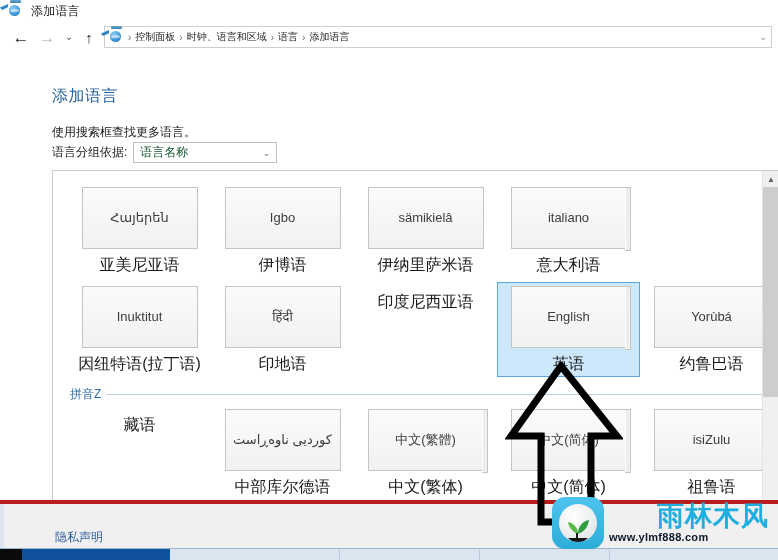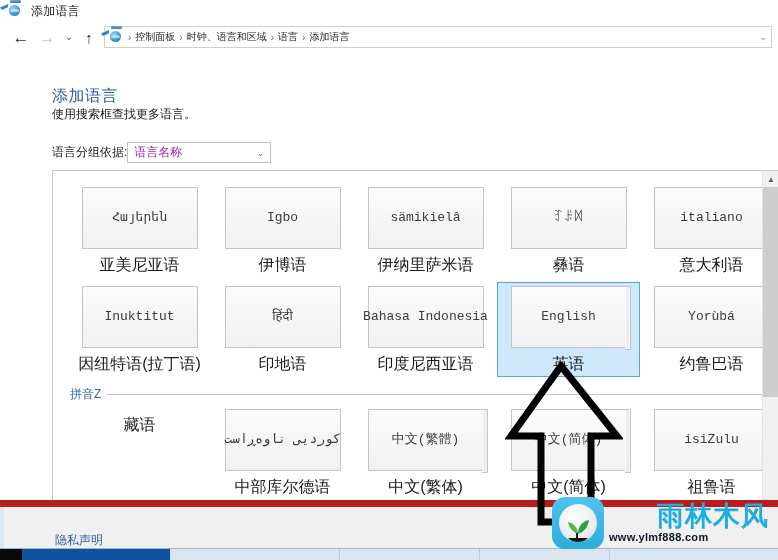--- a/index.html
+++ b/index.html
@@ -121,7 +121,7 @@
     letter-spacing: 0.5px;
   }
   .page-sub {
-    position: absolute; left: 52px; top: 54px;
+    position: absolute; left: 52px; top: 72px;
     font-size: 12px; color: #1a1a1a;
   }
   .groupby-row {

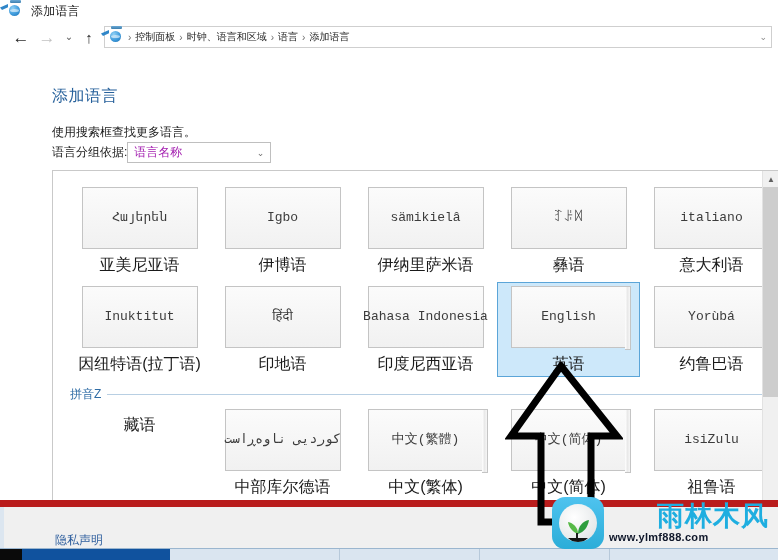--- a/index.html
+++ b/index.html
@@ -128,7 +128,7 @@
     position: absolute; left: 52px; top: 90px;
     display: flex; align-items: center;
   }
-  .groupby-label { font-size: 12px; color: #1a1a1a; }
+  .groupby-label { font-size: 12px; color: #1a1a1a; margin-right: 6px; }
   .combo {
     width: 144px; height: 21px;
     border: 1px solid #bfbfbf;

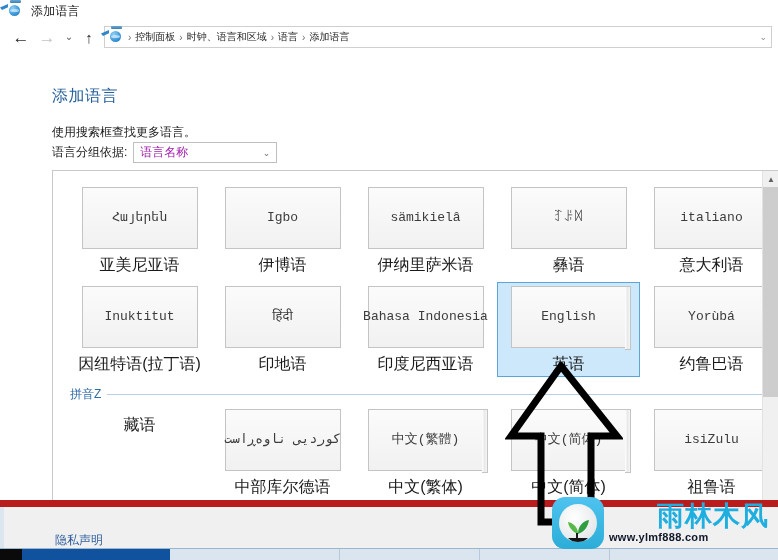--- a/index.html
+++ b/index.html
@@ -137,7 +137,7 @@
     padding-left: 6px; padding-right: 4px;
     position: relative;
   }
-  .combo-value { font-size: 12px; color: #a21caf; }
+  .combo-value { font-size: 12px; color: #14532d; }
   .combo-chevron {
     position: absolute; right: 6px; top: 50%;
     transform: translateY(-50%);

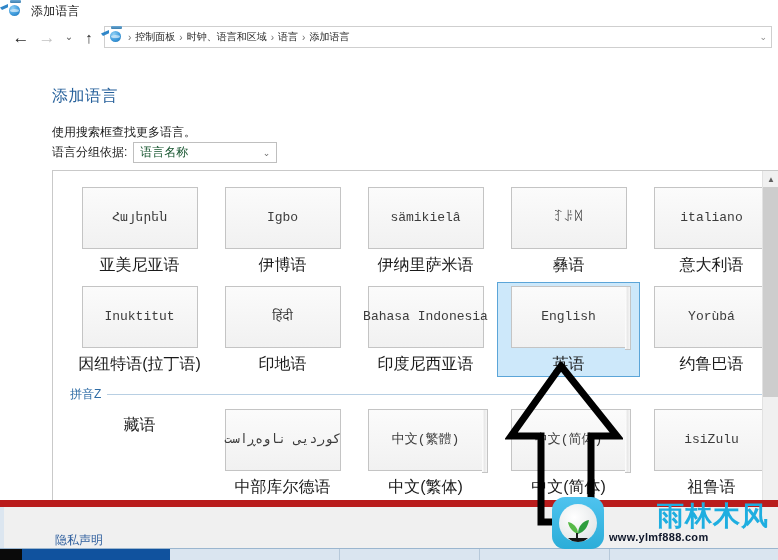--- a/index.html
+++ b/index.html
@@ -180,7 +180,6 @@
     background: linear-gradient(#fbfbfb, #f1f1f1);
     display: flex; align-items: center; justify-content: center;
     position: relative;
-    font-family: Liberation Mono, monospace;
   }
   .tilebox .native {
     font-size: 13px; color: #3c3c3c;

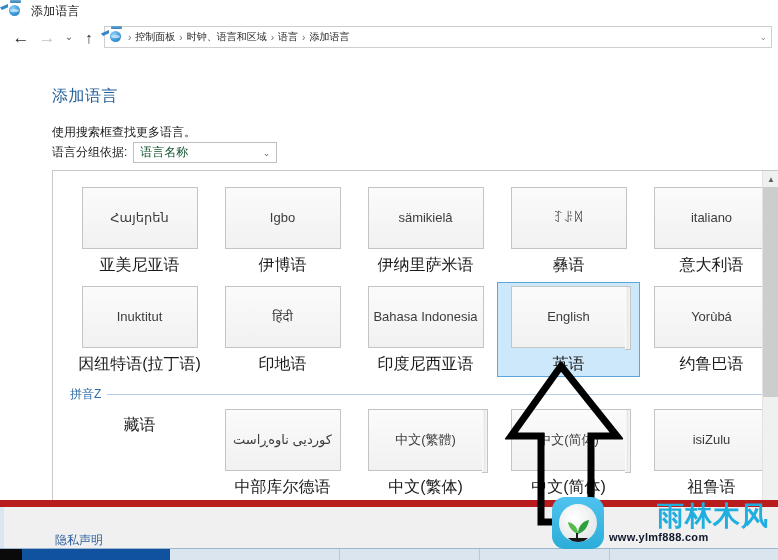--- a/index.html
+++ b/index.html
@@ -392,12 +392,6 @@
               <div class="tilelabel">伊纳里萨米语</div>
             </div>
             <div class="tilecell">
-              <div class="tilebox">
-                <span class="native">ꆈꌠꉙ</span>
-              </div>
-              <div class="tilelabel">彝语</div>
-            </div>
-            <div class="tilecell">
               <div class="tilebox stack">
                 <span class="native">italiano</span>
               </div>

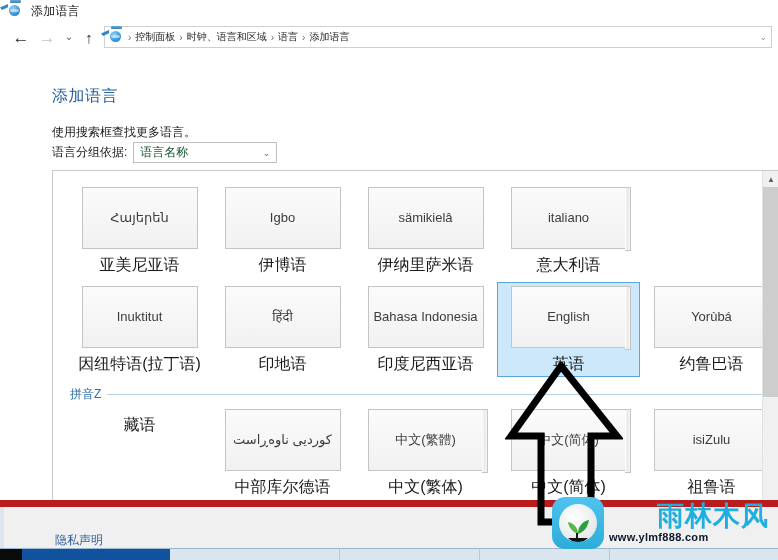--- a/index.html
+++ b/index.html
@@ -412,9 +412,6 @@
               <div class="tilelabel">印地语</div>
             </div>
             <div class="tilecell">
-              <div class="tilebox">
-                <span class="native">Bahasa Indonesia</span>
-              </div>
               <div class="tilelabel">印度尼西亚语</div>
             </div>
             <div class="tilecell selected">

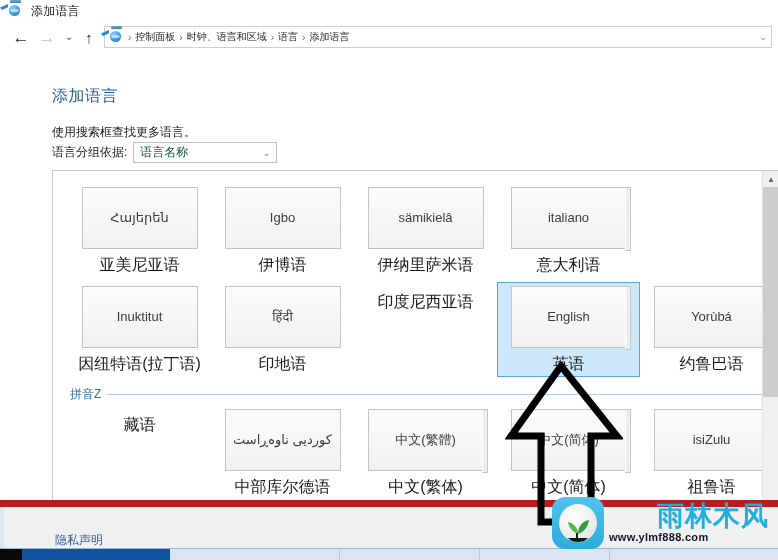--- a/index.html
+++ b/index.html
@@ -238,7 +238,7 @@
     position: absolute; left: 0; top: 500px;
     width: 778px; height: 48px;
     background: #f0f0f0;
-    border-top: 7px solid #b91c1c;
+    border-top: 4px solid #b91c1c;
   }
   .privacy-link {
     position: absolute; left: 55px; top: 25px;

